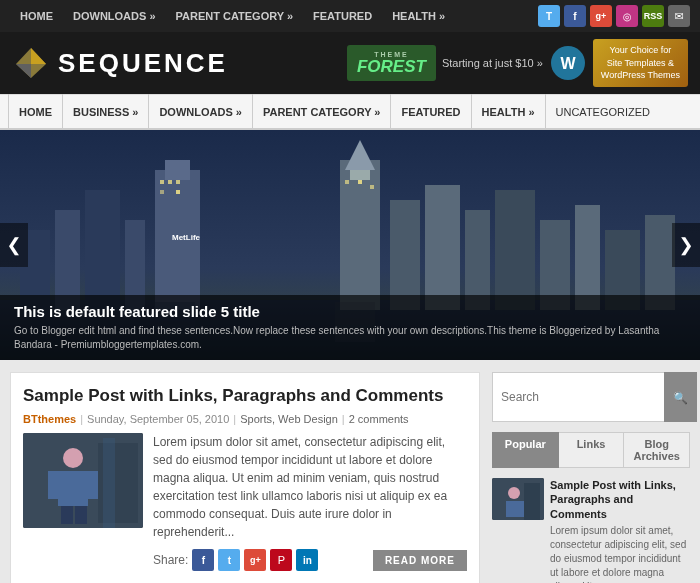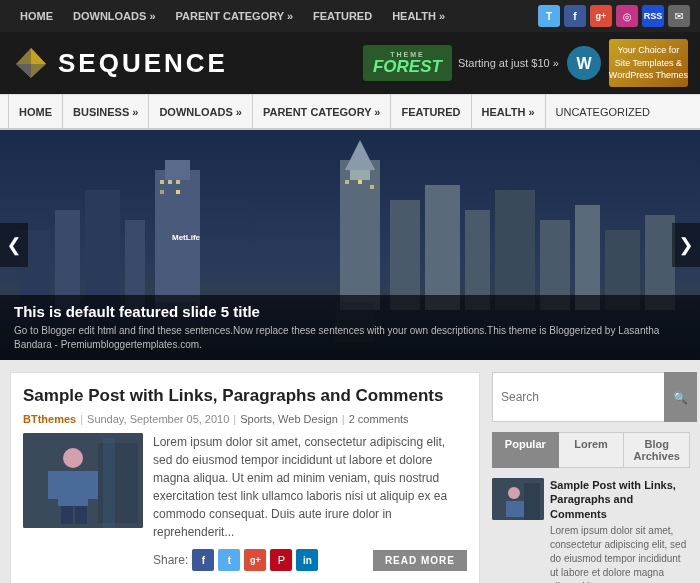--- a/index.html
+++ b/index.html
@@ -21,7 +21,7 @@
     <div style="width:22px;height:22px;border-radius:3px;background:#3b5998;display:flex;align-items:center;justify-content:center;color:white;font-size:10px;font-weight:bold;cursor:pointer;">f</div>
     <div style="width:22px;height:22px;border-radius:3px;background:#dd4b39;display:flex;align-items:center;justify-content:center;color:white;font-size:9px;font-weight:bold;cursor:pointer;">g+</div>
     <div style="width:22px;height:22px;border-radius:3px;background:#c13584;display:flex;align-items:center;justify-content:center;color:white;font-size:10px;cursor:pointer;">◎</div>
-    <div style="width:22px;height:22px;border-radius:3px;background:#1d4ed8;display:flex;align-items:center;justify-content:center;color:white;font-size:9px;font-weight:bold;cursor:pointer;">RSS</div>
+    <div style="width:22px;height:22px;border-radius:3px;background:#4d7c0f;display:flex;align-items:center;justify-content:center;color:white;font-size:9px;font-weight:bold;cursor:pointer;">RSS</div>
     <div style="width:22px;height:22px;border-radius:3px;background:#666;display:flex;align-items:center;justify-content:center;color:white;font-size:11px;cursor:pointer;">✉</div>
   </div>
 </nav>

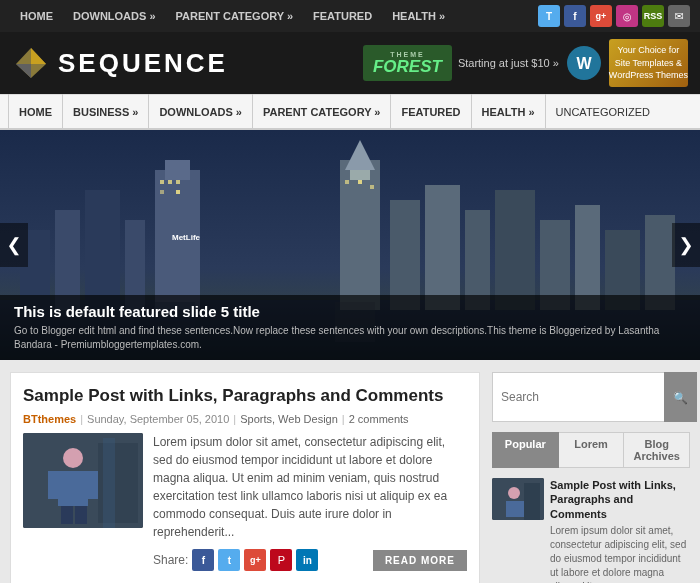--- a/index.html
+++ b/index.html
@@ -45,7 +45,7 @@
       <circle cx="19" cy="19" r="17" fill="#21759b"></circle>
       <text x="19" y="25" text-anchor="middle" fill="white" font-size="16" font-weight="bold">W</text>
     </svg>
-    <div style="background:linear-gradient(135deg,#c8a020,#a06010);padding:5px 0;border-radius:3px;font-size:9px;color:white;text-align:center;line-height:1.4;cursor:pointer;max-width:120px;">
+    <div style="background:linear-gradient(135deg,#c8a020,#a06010);padding:5px 8px;border-radius:3px;font-size:9px;color:white;text-align:center;line-height:1.4;cursor:pointer;max-width:120px;">
       <div>Your Choice for</div>
       <div>Site Templates &amp;</div>
       <div>WordPress Themes</div>

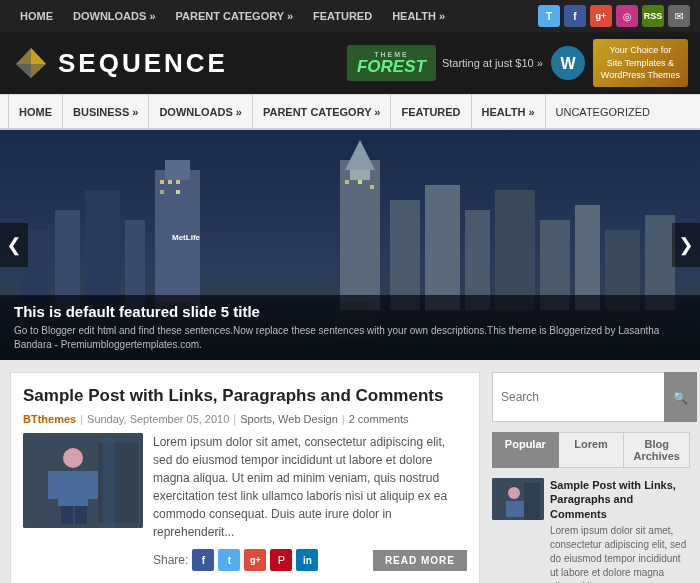--- a/index.html
+++ b/index.html
@@ -186,7 +186,7 @@
 
     <div style="display:flex;margin-bottom:10px;">
       <div style="flex:1;padding:5px 4px;text-align:center;font-size:11px;font-weight:bold;cursor:pointer;border:1px solid #888;background:#888;color:white;">Popular</div>
-      <div style="flex:1;padding:5px 4px;text-align:center;font-size:11px;font-weight:bold;cursor:pointer;border:1px solid #ccc;border-left:none;background:#eee;color:#666;">Lorem</div>
+      <div style="flex:1;padding:5px 4px;text-align:center;font-size:11px;font-weight:bold;cursor:pointer;border:1px solid #ccc;border-left:none;background:#eee;color:#666;">Links</div>
       <div style="flex:1;padding:5px 4px;text-align:center;font-size:11px;font-weight:bold;cursor:pointer;border:1px solid #ccc;border-left:none;background:#eee;color:#666;">Blog Archives</div>
     </div>
 

